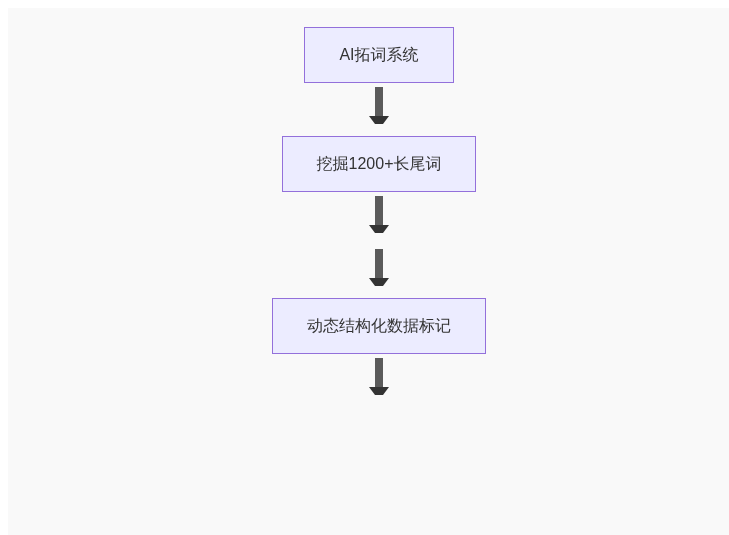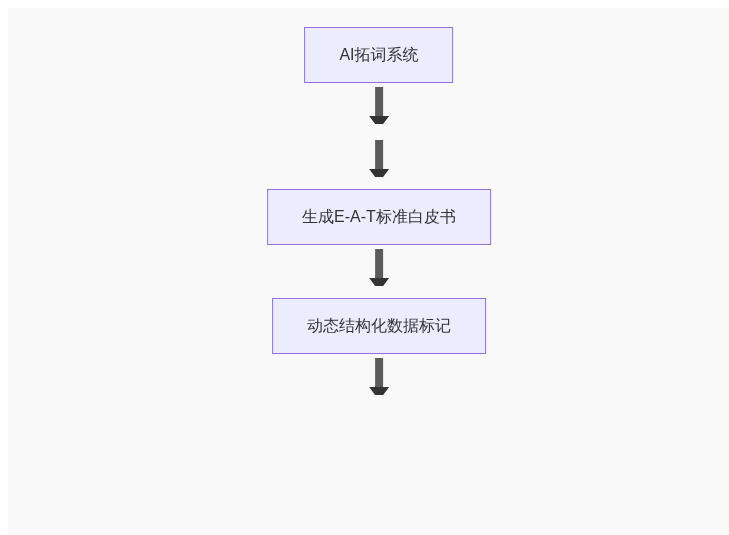--- a/index.html
+++ b/index.html
@@ -79,6 +79,9 @@
       <div class="arrowhead"></div>
     </div>
 
+    <div class="node">
+      <span>挖掘1200+长尾词</span>
+    </div>
 
     <div class="connector">
       <div class="line"></div>

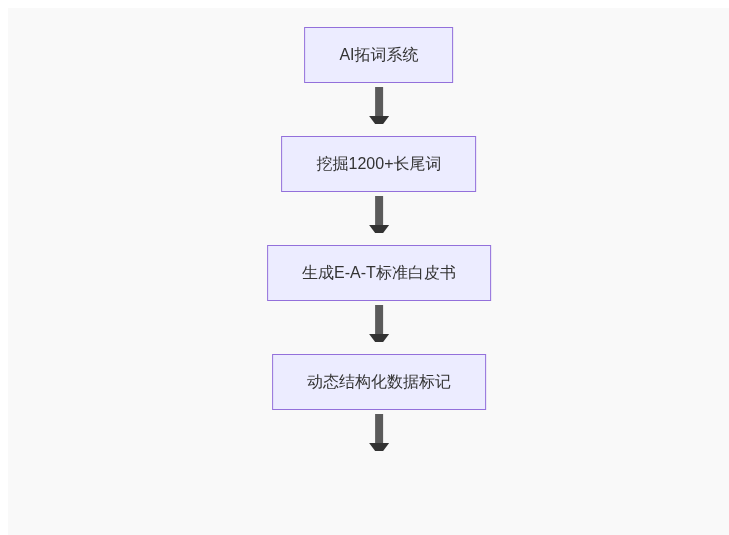--- a/index.html
+++ b/index.html
@@ -88,9 +88,6 @@
       <div class="arrowhead"></div>
     </div>
 
-    <div class="node">
-      <span>生成E-A-T标准白皮书</span>
-    </div>
 
     <div class="connector">
       <div class="line"></div>

